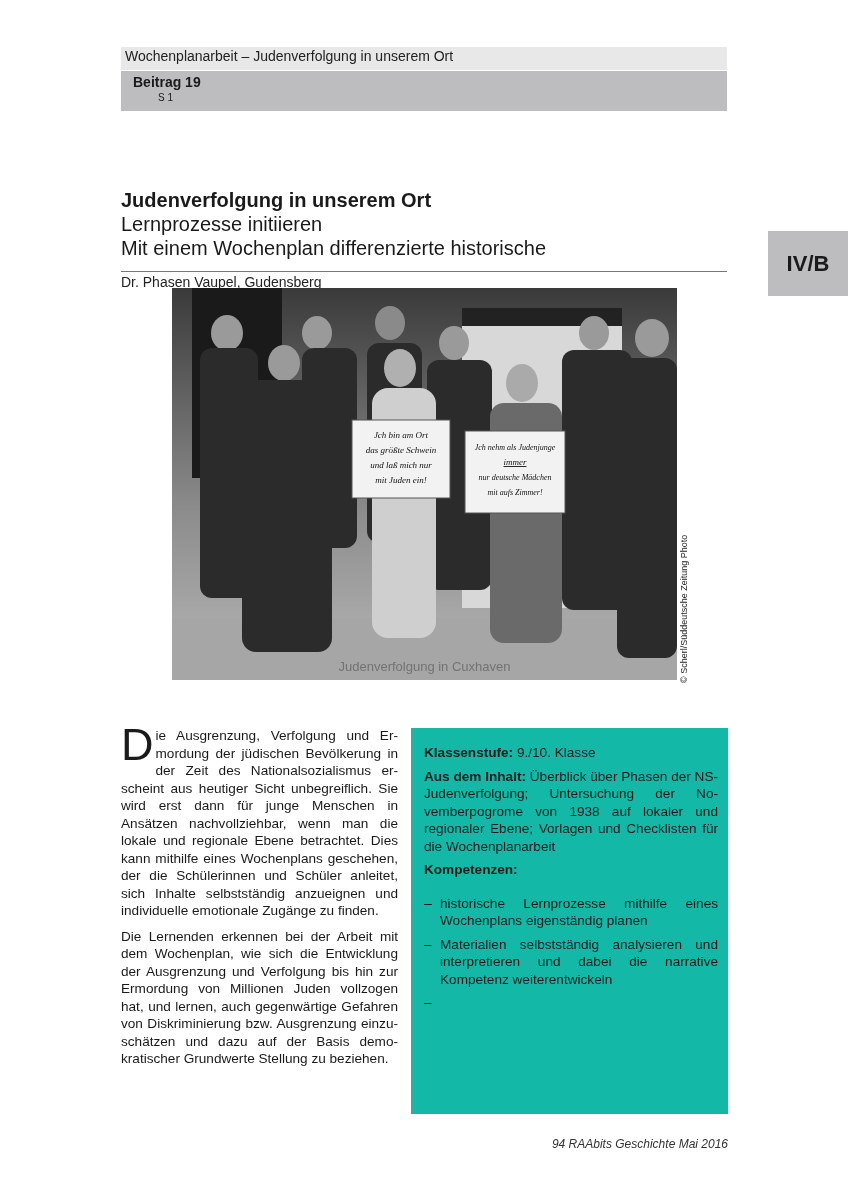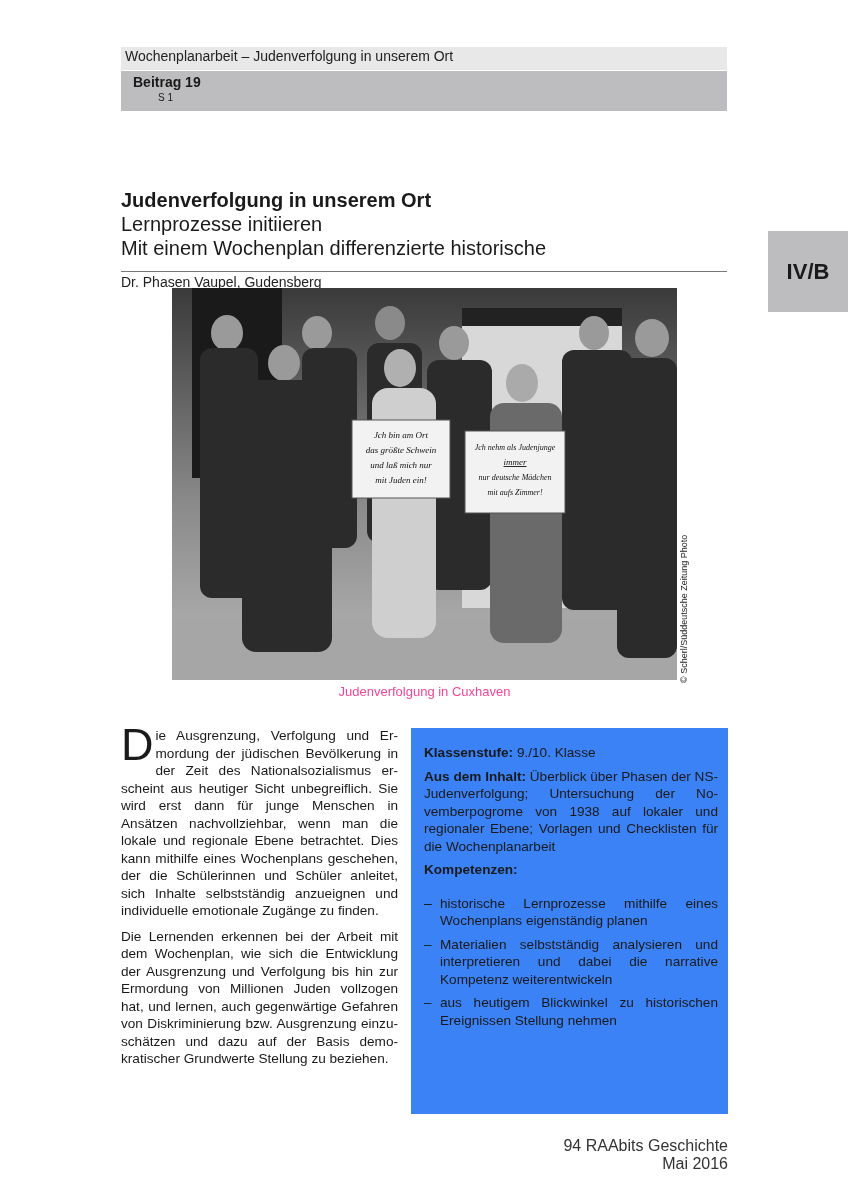--- a/index.html
+++ b/index.html
@@ -18,7 +18,7 @@
     .beitrag-bar .seite { font-size: 10px; line-height: 16px; padding-left: 25px; color: #1a1a1a; }
 
     .side-tab {
-      position: absolute; left: 768px; top: 231px; width: 80px; height: 81px;
+      position: absolute; left: 768px; top: 231px; width: 80px; height: 65px;
       background: #bdbdbf; display: flex; align-items: center; justify-content: center;
       font-weight: bold; font-size: 22px; color: #1a1a1a;
     }

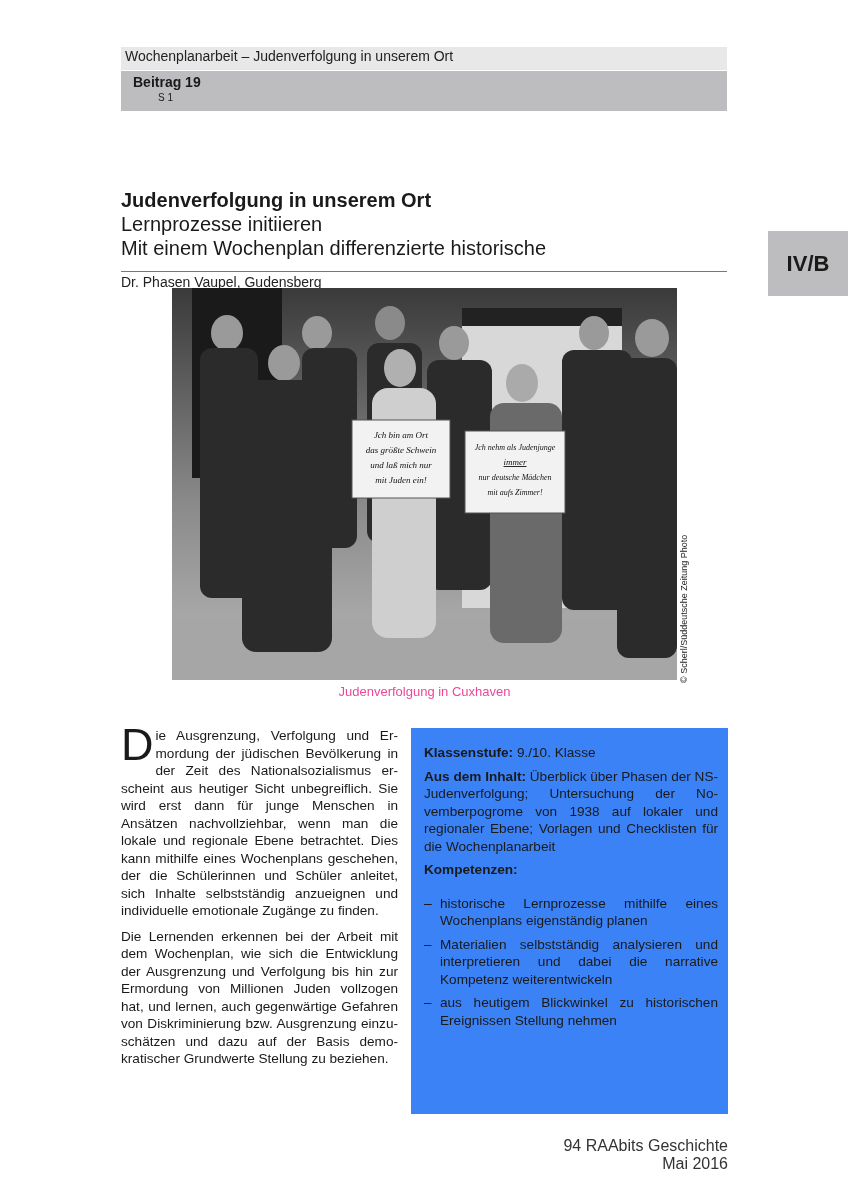--- a/index.html
+++ b/index.html
@@ -39,8 +39,8 @@
       transform: rotate(-90deg); transform-origin: 0 0; white-space: nowrap;
     }
     .caption {
-      position: absolute; left: 172px; top: 684px; width: 505px; text-align: center;
-      font-size: 13px; color: #ec4899;
+      position: absolute; left: 172px; top: 659px; width: 505px; text-align: center;
+      font-size: 13px; color: #737373;
     }
 
     .body-col {

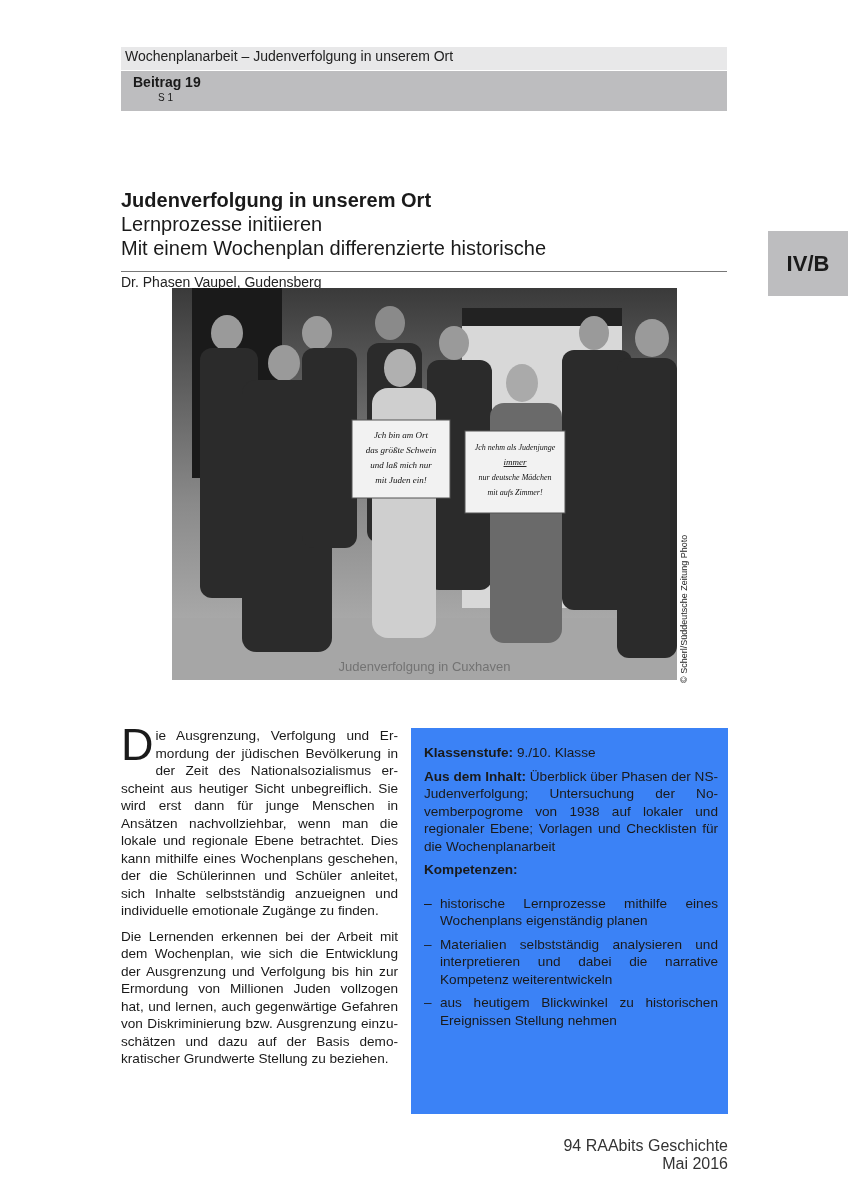--- a/index.html
+++ b/index.html
@@ -56,7 +56,7 @@
 
     .info-box {
       position: absolute; left: 411px; top: 728px; width: 317px; height: 386px;
-      background: #3b82f6; padding: 16px 10px 22px 13px;
+      background: #14b8a6; padding: 16px 10px 22px 13px;
       font-size: 13.6px; line-height: 17.5px; color: #1a1a1a; text-align: justify;
     }
     .info-box .item { margin-bottom: 6px; }

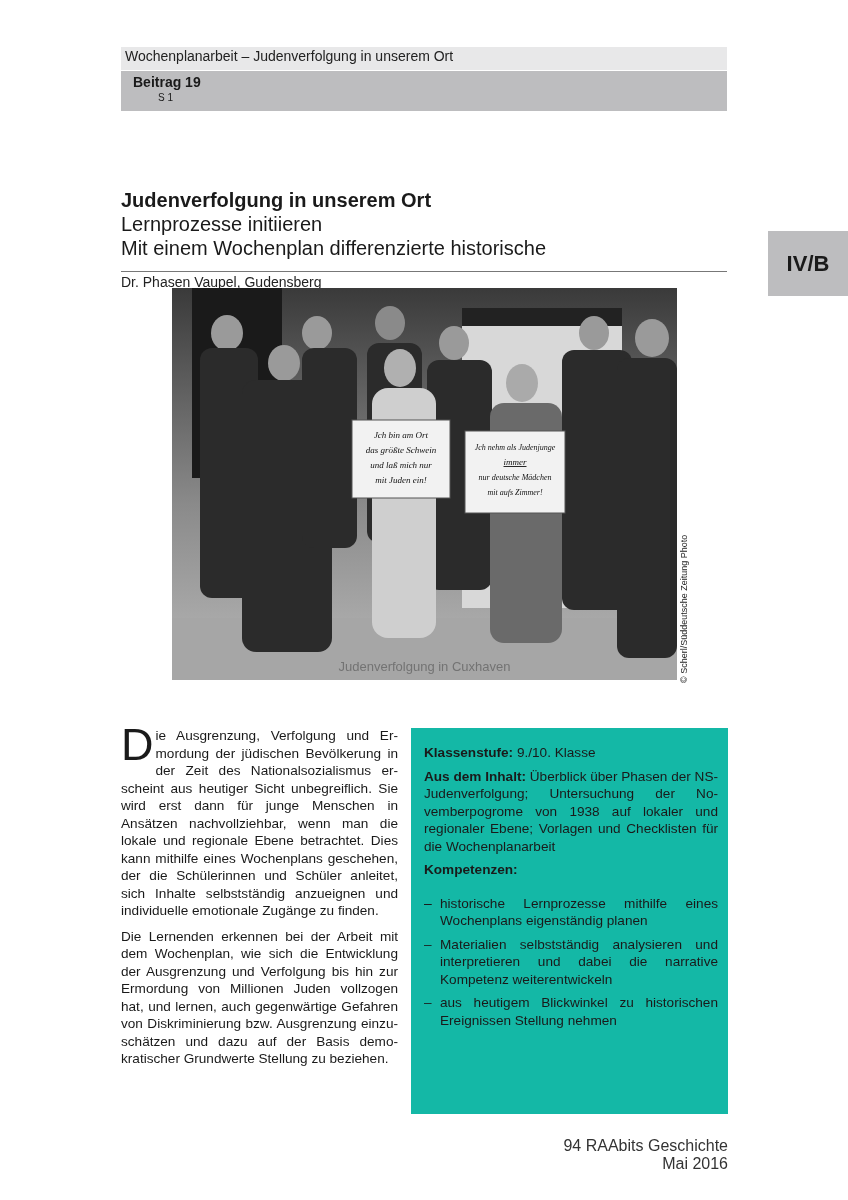--- a/index.html
+++ b/index.html
@@ -165,7 +165,7 @@
     <li><span class="dash">–</span></li>
     <li><span class="dash">–</span><span>historische Lernprozesse mithilfe eines Wochenplans eigenständig planen</span></li>
     <li><span class="dash">–</span><span>Materialien selbstständig analysieren und interpretieren und dabei die narrative Kompetenz weiterentwickeln</span></li>
-    <li><span class="dash">–</span><span>aus heutigem Blickwinkel zu historischen Ereignissen Stellung nehmen</span></li>
+    <li><span class="dash">–</span></li>
   </ul>
 </div>
 

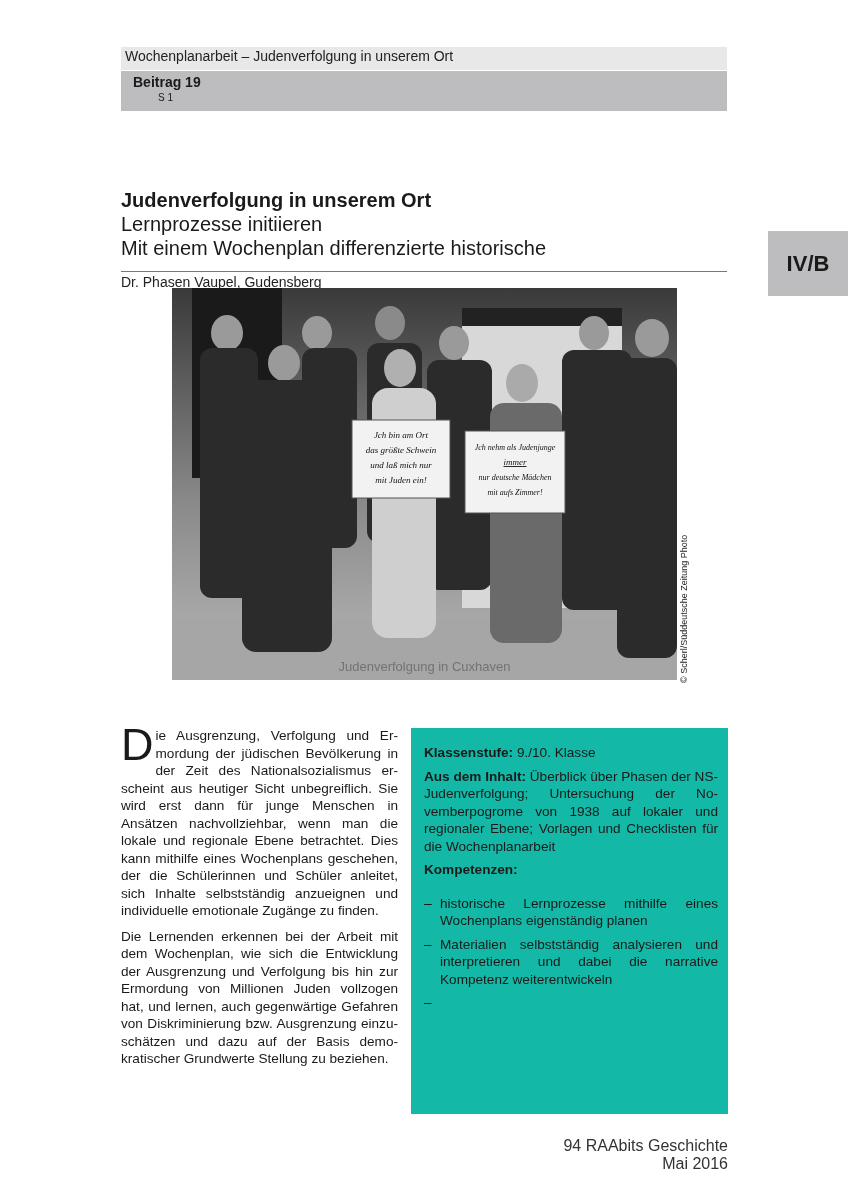--- a/index.html
+++ b/index.html
@@ -68,7 +68,7 @@
 
     .footer {
       position: absolute; left: 540px; top: 1137px; width: 188px; text-align: right;
-      font-size: 16px; color: #333;
+      font-size: 12px; font-style: italic; color: #333;
     }
   </style>
 </head>

